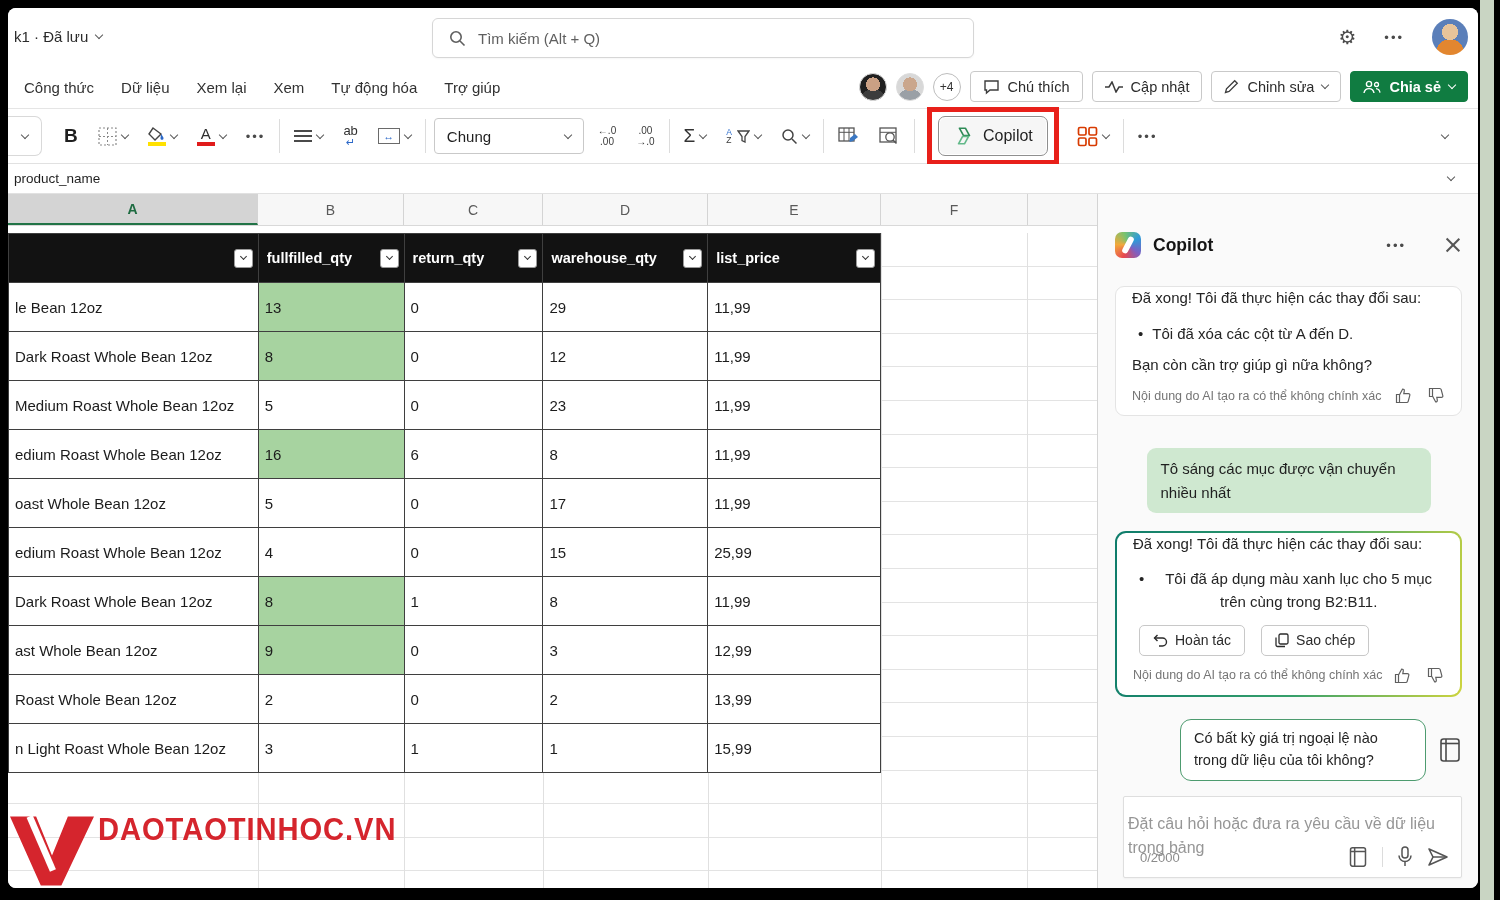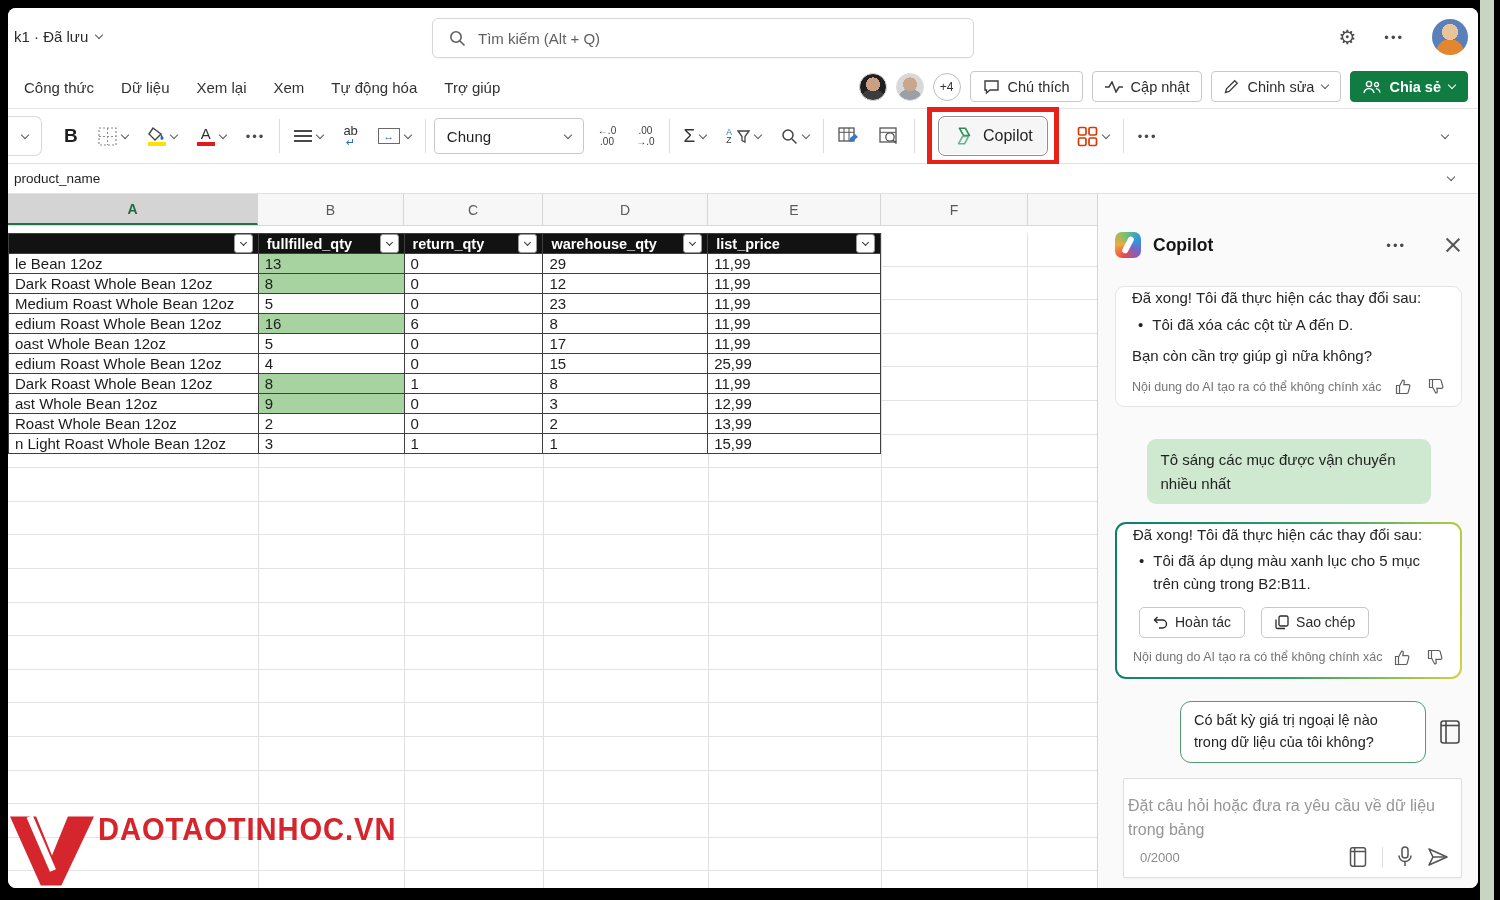--- a/index.html
+++ b/index.html
@@ -68,7 +68,7 @@
   .grid { position:absolute; left:0; top:218px; width:1089px; height:662px; background:repeating-linear-gradient(to bottom,#ffffff 0 32.6px,#e3e3e3 32.6px 33.6px); background-position:0 7px; }
   .vline { position:absolute; top:7px; bottom:0; width:1px; background:#e0e0e0; z-index:1; }
   .xltable { position:absolute; left:0; top:7px; width:873px; z-index:2; border-left:1px solid #3f3f3f; border-top:1px solid #3f3f3f; }
-  .trow { display:flex; height:20px; }
+  .trow { display:flex; height:49px; }
   .tc { border-right:1px solid #3f3f3f; border-bottom:1px solid #3f3f3f; background:#fff; display:flex; align-items:center; font-size:15px; color:#1c1c1c; padding-left:6px; overflow:hidden; white-space:nowrap; }
   .ca { width:250px; } .cb { width:146px; } .cc { width:139px; } .cd { width:165px; } .ce { width:173px; }
   .trow.thead .tc { background:#121212; color:#fff; font-weight:bold; font-size:14.5px; padding-left:8px; }

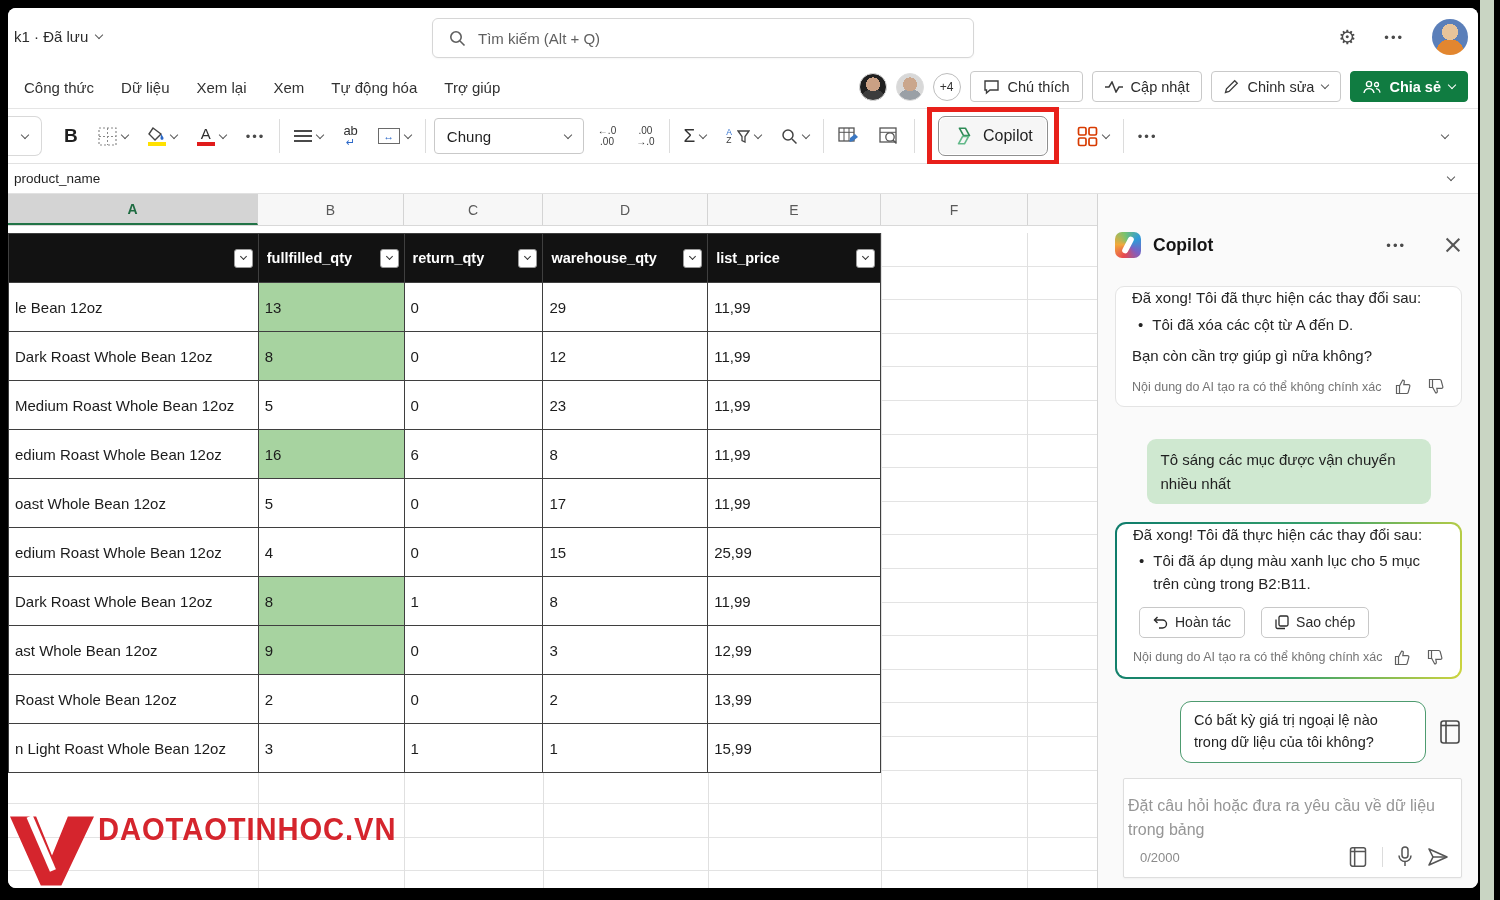--- a/index.html
+++ b/index.html
@@ -91,7 +91,7 @@
   .p-close::before,.p-close::after { content:""; position:absolute; left:8px; top:0; width:1.8px; height:18px; background:#555; }
   .p-close::before { transform:rotate(45deg); } .p-close::after { transform:rotate(-45deg); }
   .ai-card { margin-top:28px; background:#fff; border:1px solid #e4e4e4; border-radius:9px; padding:0 16px 10px; font-size:15px; color:#242424; line-height:1.5; }
-  .ai-card .bullet { display:flex; gap:9px; margin-top:4px; padding-left:6px; }
+  .ai-card .bullet { display:flex; gap:9px; margin-top:13px; padding-left:6px;text-align:center; }
   .ai-card .bullet::before { content:"•"; color:#242424; }
   .ai-card .follow { margin-top:9px; }
   .ai-footer { margin-top:10px; display:flex; align-items:center; font-size:12.5px; color:#757575; }

